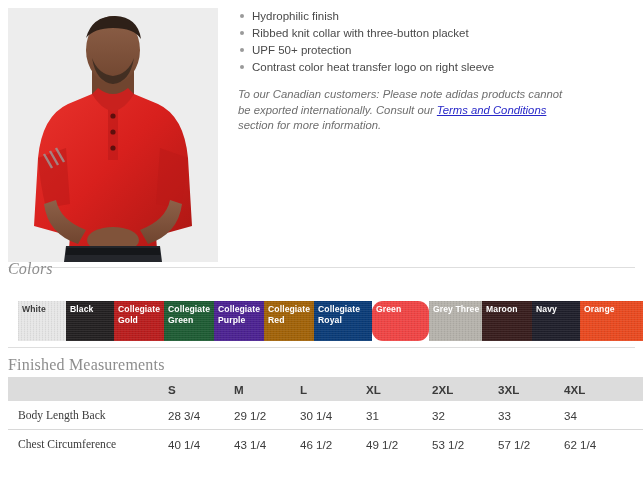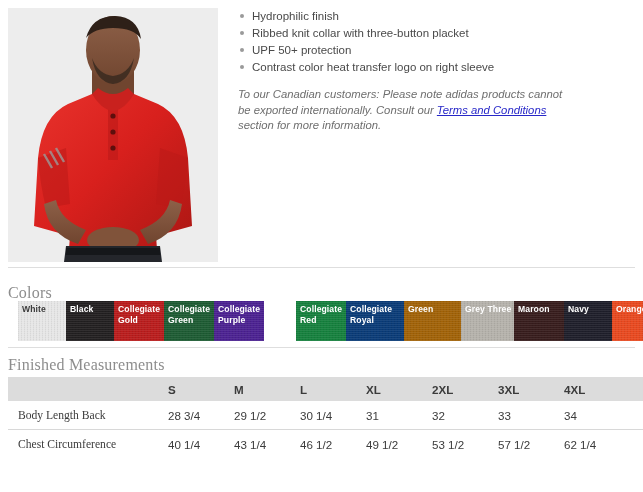--- a/index.html
+++ b/index.html
@@ -50,7 +50,7 @@
     font-family:"Liberation Serif",serif;
     font-size:16px;color:#8d8d8d;letter-spacing:.2px;
   }
-  .heading-colors{top:284px;}
+  .heading-colors{top:260px;font-style:italic;}
   .heading-measure{top:356px;}
 
   

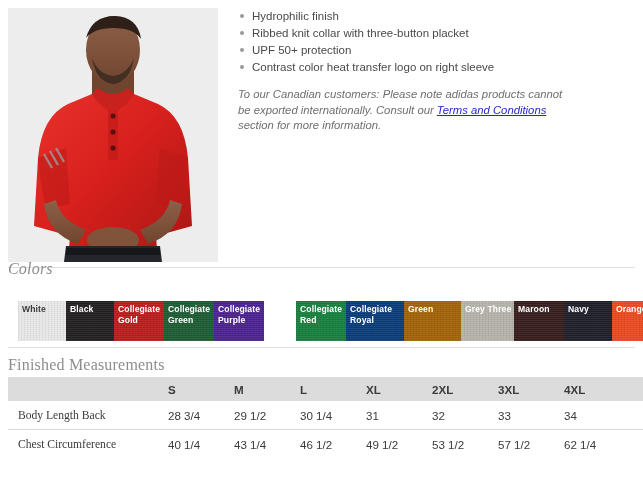--- a/index.html
+++ b/index.html
@@ -178,7 +178,7 @@
       <div class="sw-tex"></div>
       <div class="sw-label" style="color: rgb(255, 255, 255);">Collegiate Purple</div>
     </div>
-    <div class="swatch" style="background: #15803d; width: 50px; flex: 0 0 50px; margin-left: 32px;">
+    <div class="swatch" style="background: #a16207; width: 50px; flex: 0 0 50px;">
       <div class="sw-tex"></div>
       <div class="sw-label" style="color: rgb(255, 255, 255);">Collegiate Red</div>
     </div>

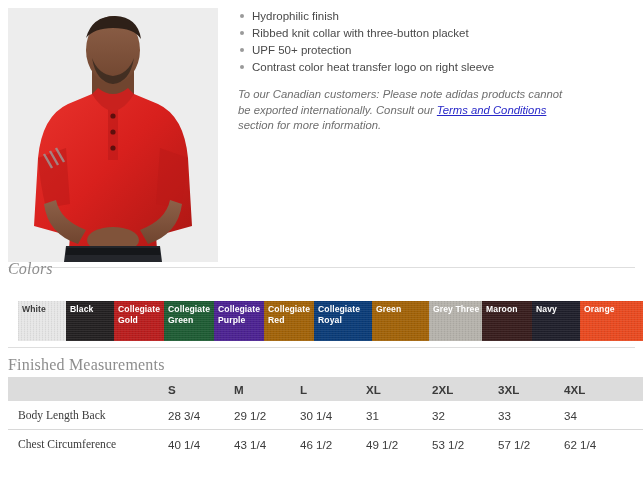--- a/index.html
+++ b/index.html
@@ -186,7 +186,7 @@
       <div class="sw-tex"></div>
       <div class="sw-label" style="color: rgb(255, 255, 255);">Collegiate Royal</div>
     </div>
-    <div class="swatch" style="background: #a16207; width: 57px; flex: 0 0 57px;">
+    <div class="swatch" style="background: #ef4444; width: 57px; flex: 0 0 57px; border-radius: 11px;">
       <div class="sw-tex"></div>
       <div class="sw-label" style="color: rgb(255, 255, 255);">Green</div>
     </div>

